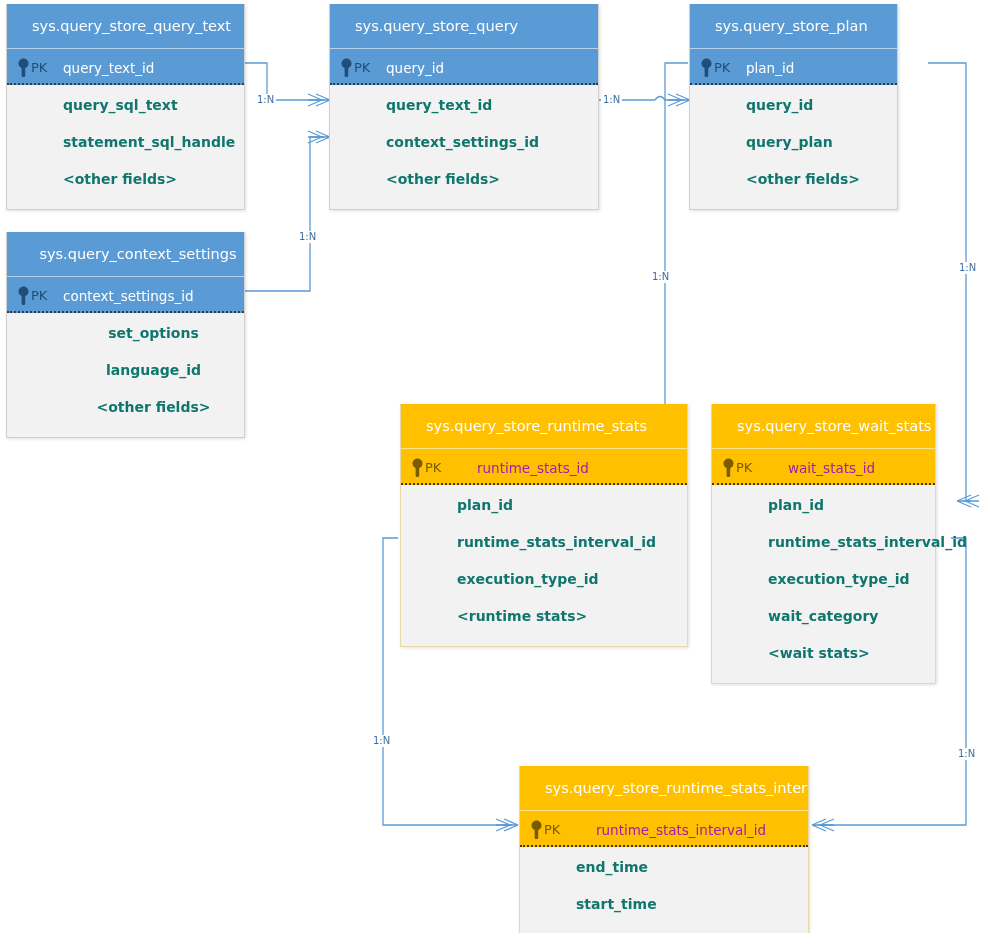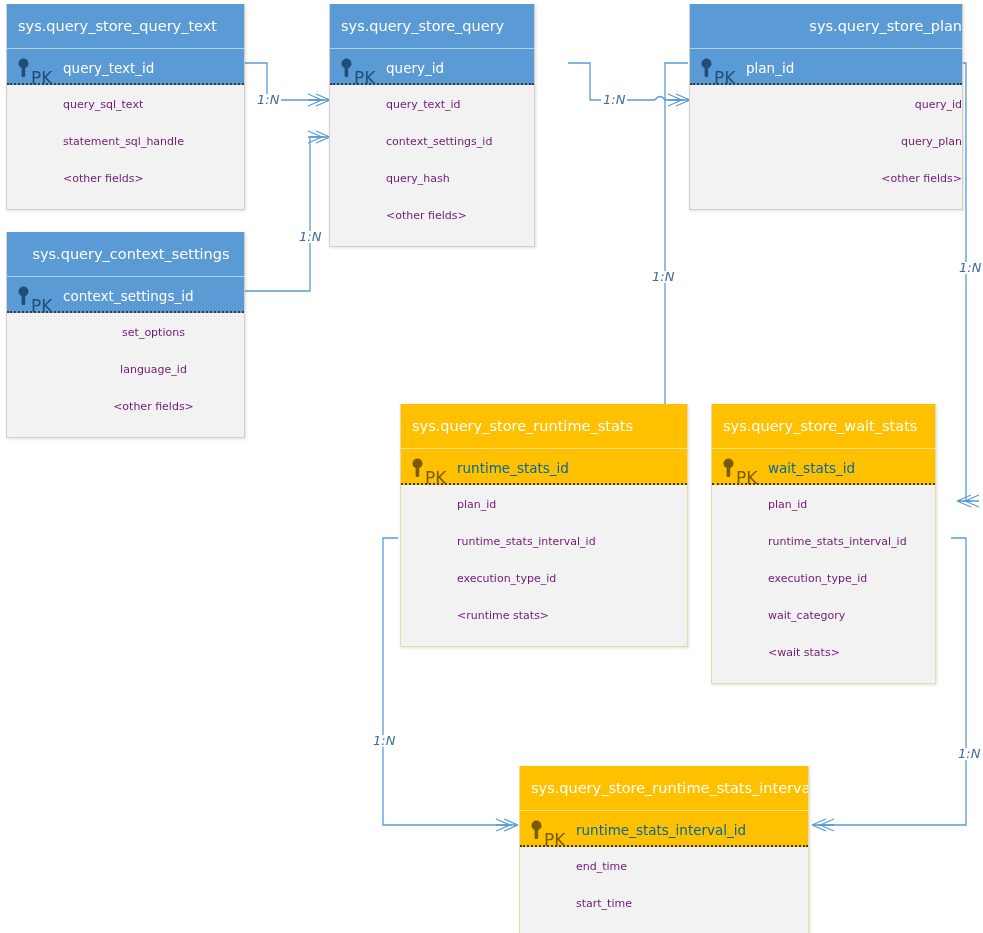--- a/index.html
+++ b/index.html
@@ -42,7 +42,7 @@
     box-sizing: border-box;
     height: 44px;
     line-height: 44px;
-    padding-left: 11px;
+    padding-left: 25px;
     font-size: 14.5px;
     color: #ffffff;
     white-space: nowrap;

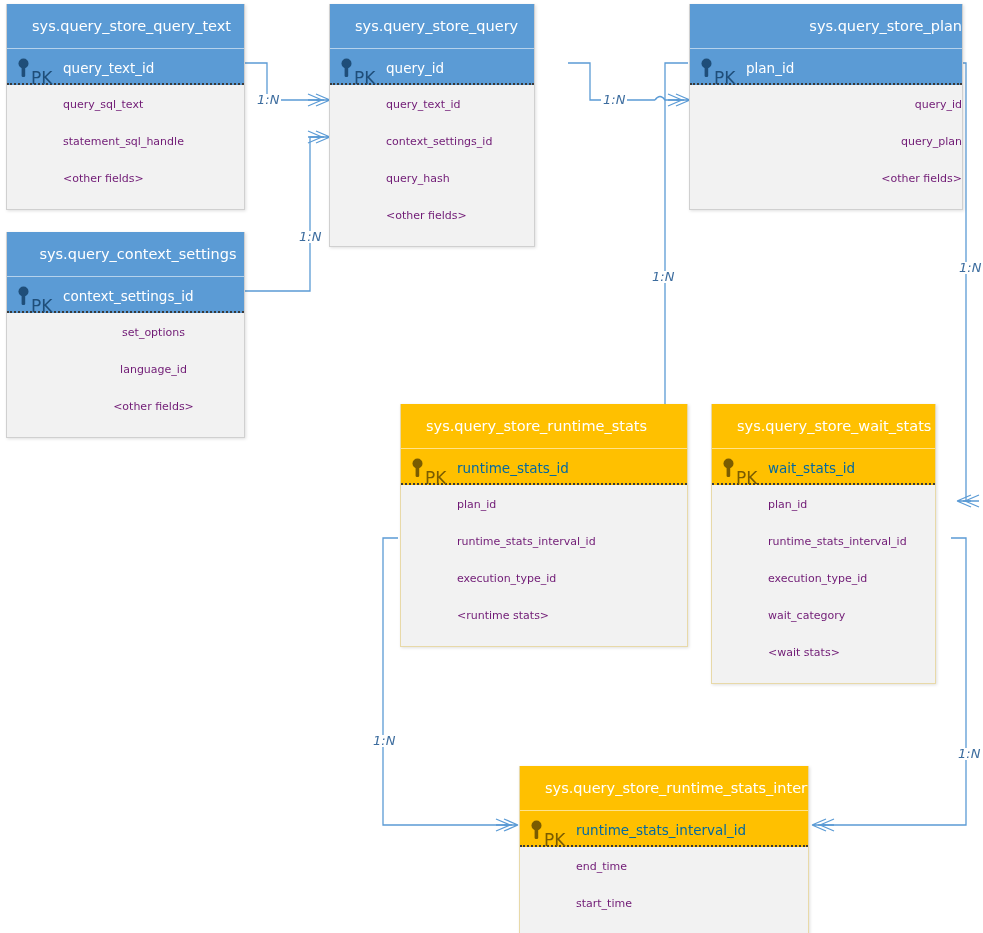--- a/index.html
+++ b/index.html
@@ -206,7 +206,7 @@
     </div>
   </div>
 
-  <div class="entity theme-blue" style="left:329px; top:4px; width:206px;">
+  <div class="entity theme-blue" style="left:329px; top:4px; width:270px;">
     <div class="ent-header">sys.query_store_query</div>
     <div class="ent-pk">
       <svg class="pk-key" viewBox="0 0 13 20">

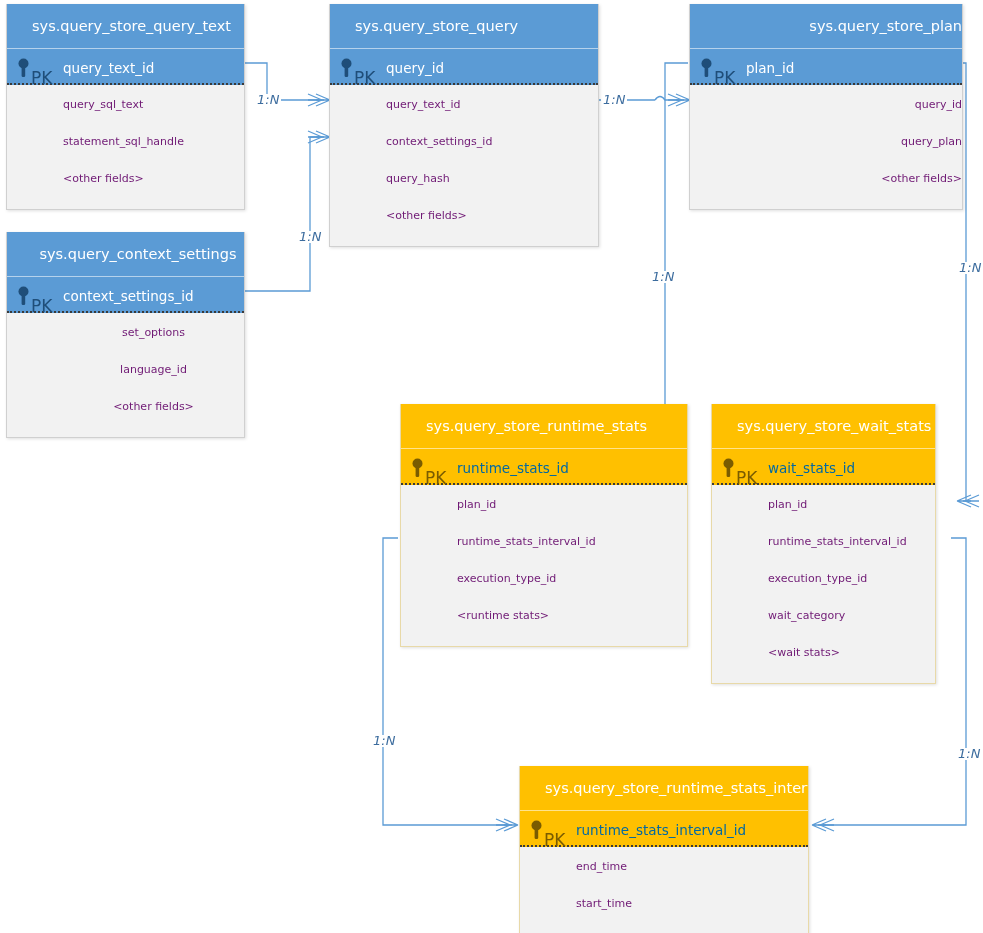--- a/index.html
+++ b/index.html
@@ -224,7 +224,7 @@
     </div>
   </div>
 
-  <div class="entity theme-blue" style="left:689px; top:4px; width:274px;text-align:right;">
+  <div class="entity theme-blue" style="left:689px; top:4px; width:209px;">
     <div class="ent-header">sys.query_store_plan</div>
     <div class="ent-pk">
       <svg class="pk-key" viewBox="0 0 13 20">

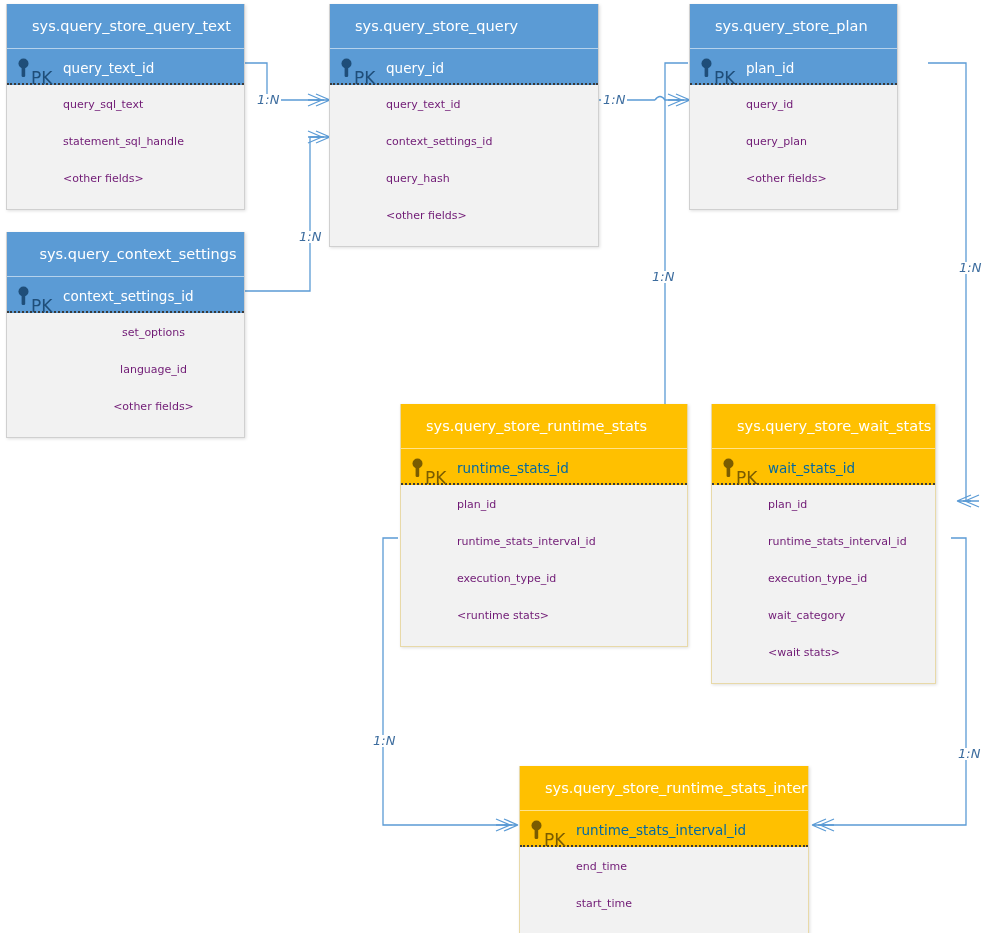--- a/index.html
+++ b/index.html
@@ -65,10 +65,10 @@
   .ent-pk .pk-tag {
     position: absolute;
     left: 24px;
-    top: 10px;
+    top: 0;
     height: 37px;
     line-height: 38px;
-    font-size: 17px;
+    font-size: 13px;
   }
   .ent-pk .pk-name {
     position: absolute;

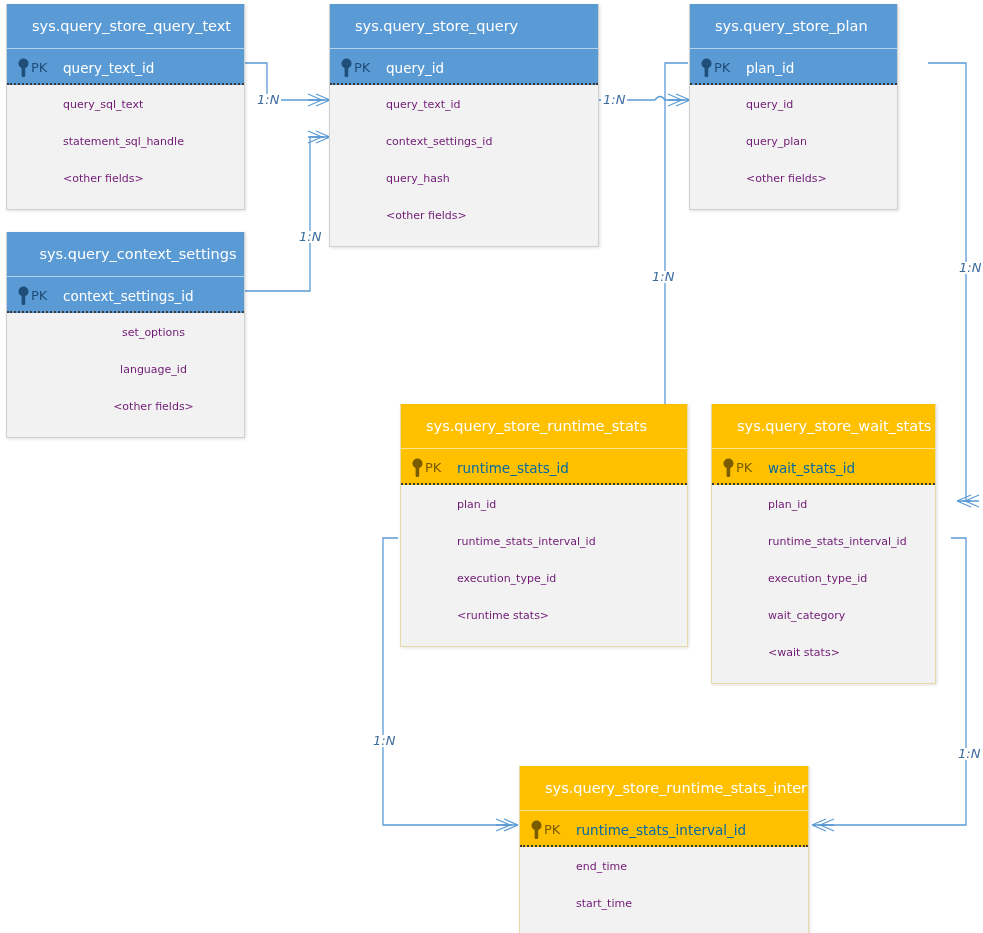--- a/index.html
+++ b/index.html
@@ -84,9 +84,10 @@
     height: 37px;
     line-height: 38px;
     padding-left: 56px;
-    font-size: 11px;
-    color: #701a75;
+    font-size: 14px;
+    color: #0f766e;
     white-space: nowrap;
+    font-weight: bold;
   }
   .ent-body {
     padding-top: 1px;

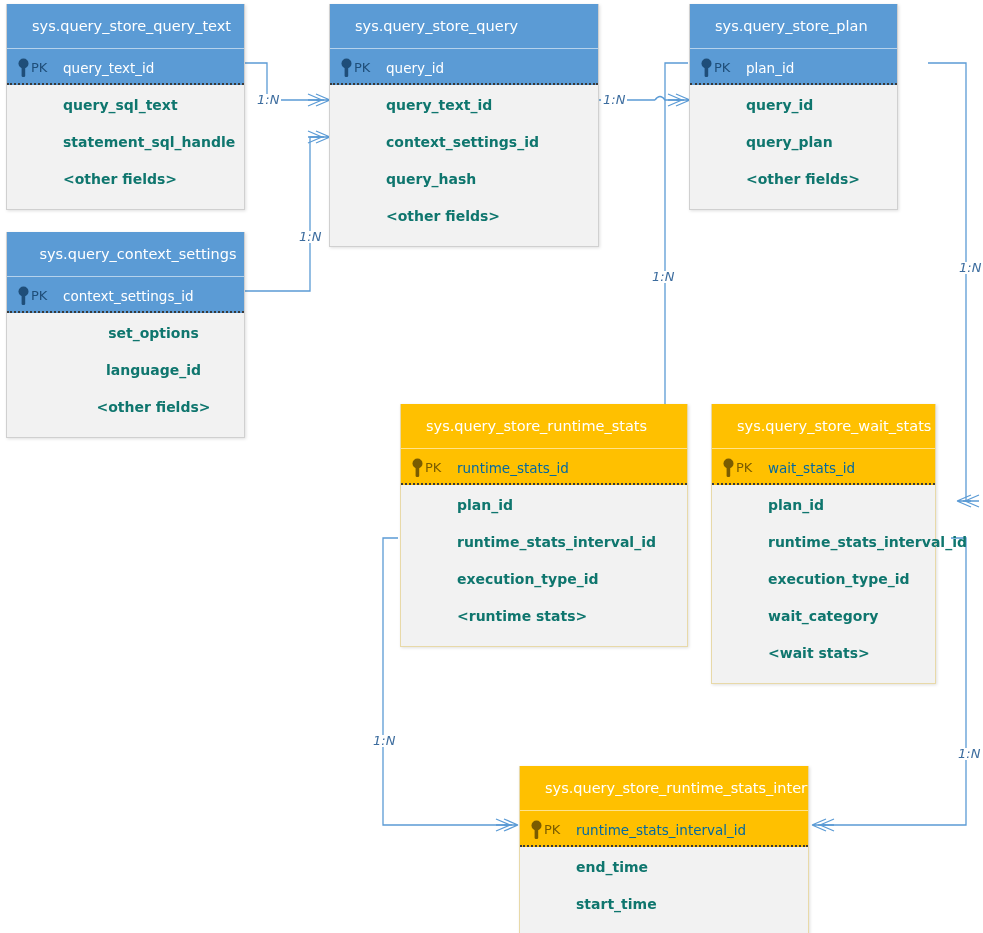--- a/index.html
+++ b/index.html
@@ -112,13 +112,12 @@
   
   .card-label {
     position: absolute;
-    font-size: 13px;
+    font-size: 10px;
     color: #3c6c9e;
     background: #ffffff;
     padding: 0 2px;
     line-height: 12px;
     white-space: nowrap;
-    font-style: italic;
   }
 </style>
 </head>

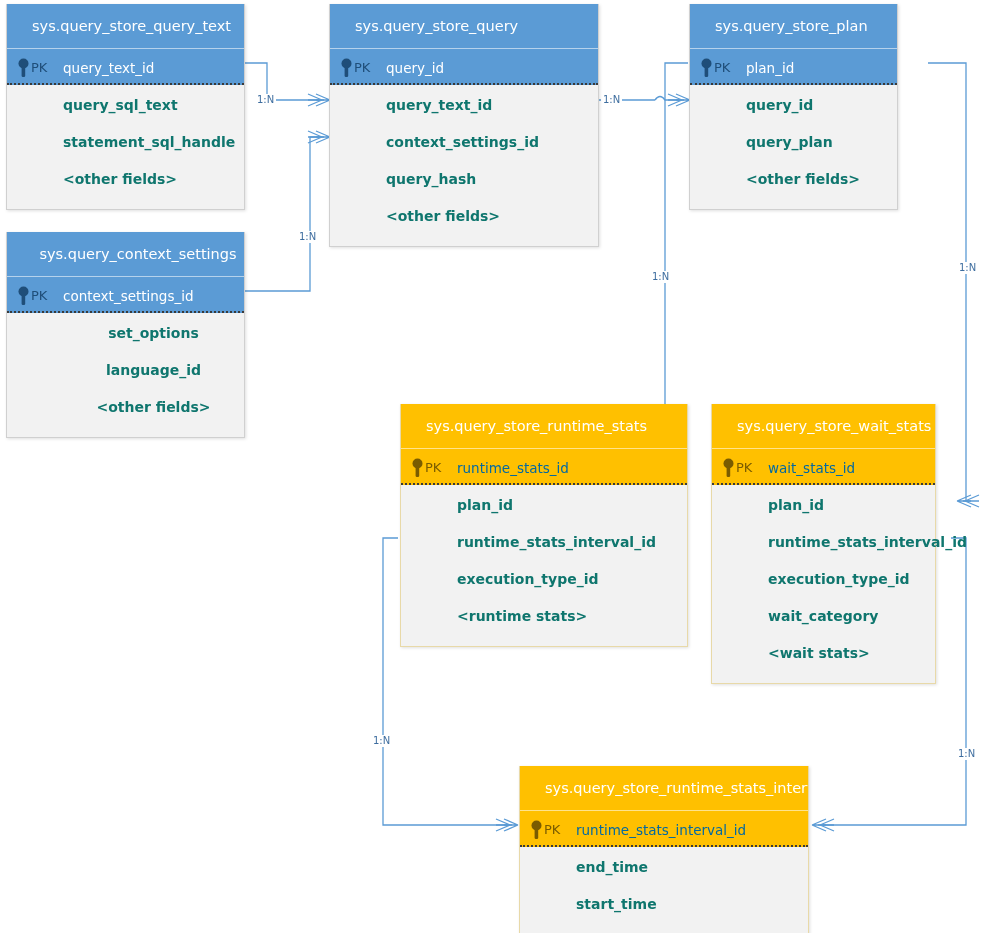--- a/index.html
+++ b/index.html
@@ -219,7 +219,6 @@
     <div class="ent-body">
       <div class="ent-field">query_text_id</div>
       <div class="ent-field">context_settings_id</div>
-      <div class="ent-field">query_hash</div>
       <div class="ent-field">&lt;other fields&gt;</div>
     </div>
   </div>

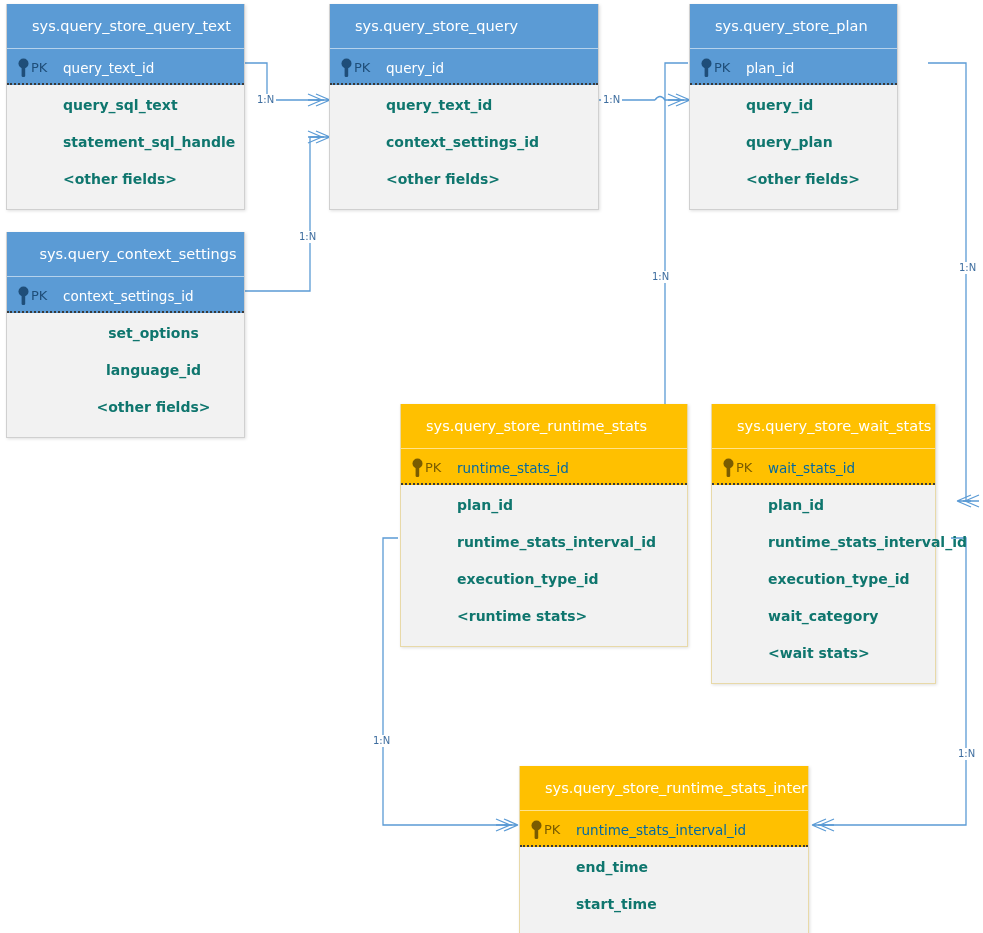--- a/index.html
+++ b/index.html
@@ -105,7 +105,7 @@
   .theme-amber .ent-header { background: #ffc000; }
   .theme-amber .ent-pk     { background: #ffc000; }
   .theme-amber .ent-pk .pk-tag  { color: #7a5c00; }
-  .theme-amber .ent-pk .pk-name { color: #0369a1; }
+  .theme-amber .ent-pk .pk-name { color: #a21caf; margin-left: 20px; }
   .theme-amber .pk-key-fill { fill: #7a5c00; }
   .theme-amber { border-color: #e8d9a8; }
 

